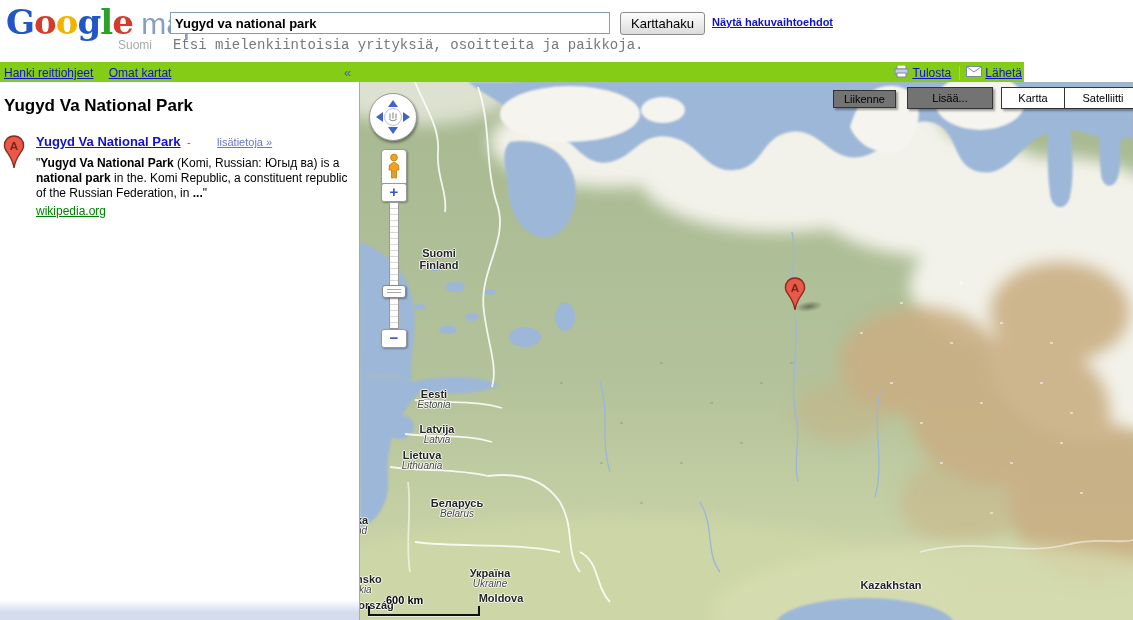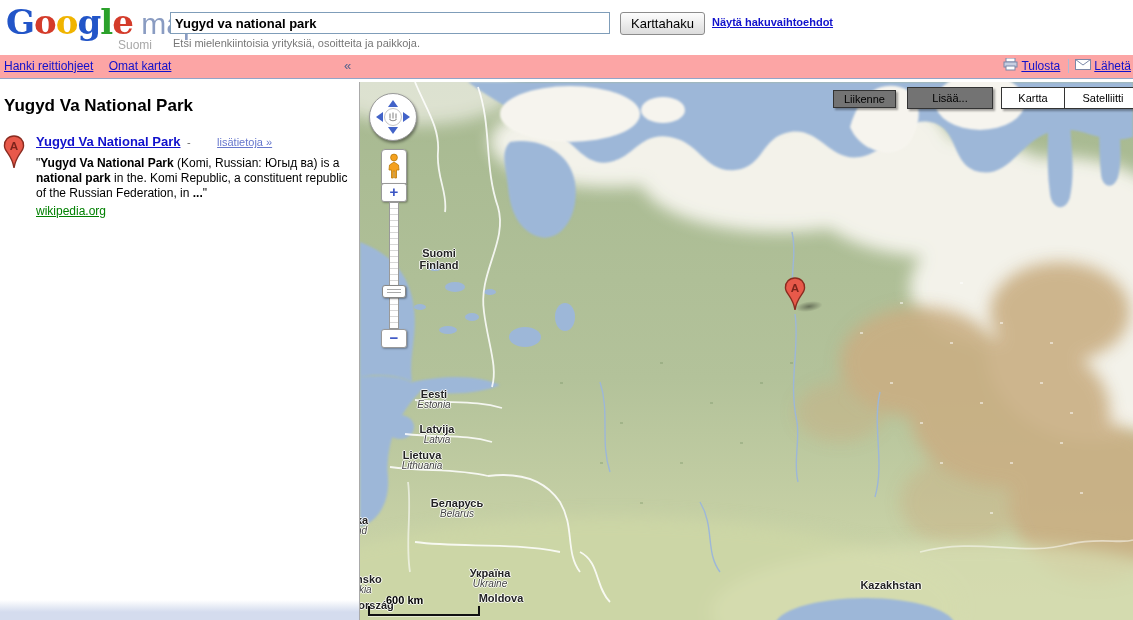--- a/index.html
+++ b/index.html
@@ -13,7 +13,7 @@
   .logo .locale{position:absolute;left:112px;top:36px;font-size:12px;color:#a8a8a8;}
   .searchbox{position:absolute;left:170px;top:12px;width:430px;height:18px;
              border:1px solid #7f9db9;font-size:13px;font-weight:bold;padding:1px 4px;color:#000;}
-  .searchhint{position:absolute;left:173px;top:37px;font-size:11px;color:#777;}
+  .searchhint{position:absolute;left:173px;top:37px;font-size:14px;color:#777;font-family:Liberation Mono, monospace;}
   .searchbtn{position:absolute;left:620px;top:12px;height:23px;padding:0 10px;
              font-size:13px;color:#000;background:linear-gradient(#fdfdfd,#dcdcdc);
              border:1px solid #8c8c8c;border-radius:3px;cursor:pointer;}

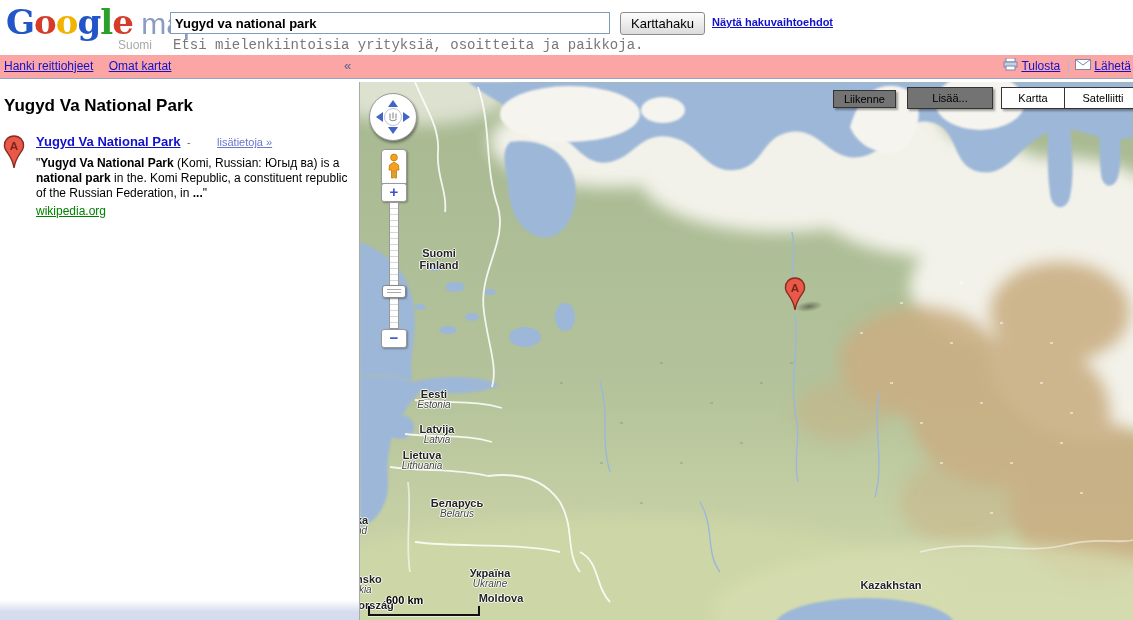--- a/index.html
+++ b/index.html
@@ -20,7 +20,7 @@
   .optionslink{position:absolute;left:712px;top:16px;font-size:11px;font-weight:bold;
                color:#1111cc;text-decoration:underline;cursor:pointer;}
   
-  .toolbar{position:absolute;left:0;top:55px;width:1133px;height:24px;background:#fca5a5;
+  .toolbar{position:absolute;left:0;top:62px;width:1024px;height:24px;background:#84cc16;
            border-bottom:1px solid #93a5c8;box-sizing:border-box;}
   .tb-left{position:absolute;left:4px;top:4px;font-size:12px;}
   .tb-left a{color:#1111cc;text-decoration:underline;margin-right:12px;cursor:pointer;}

